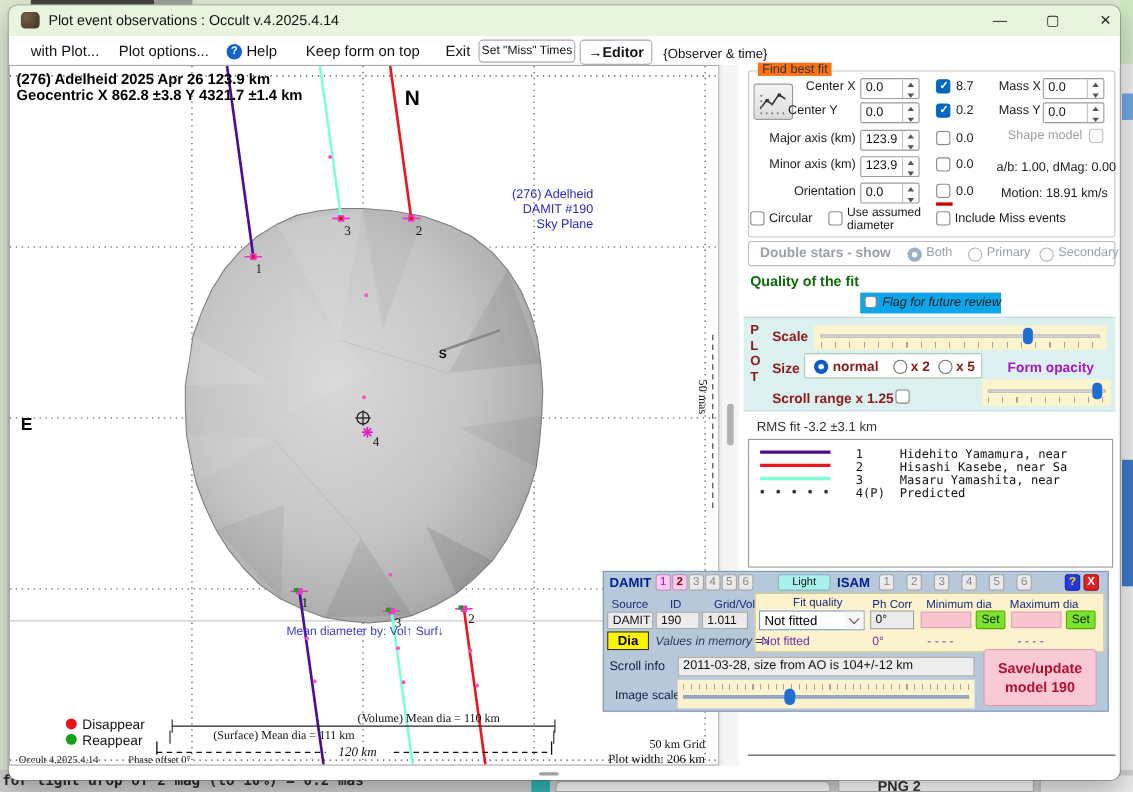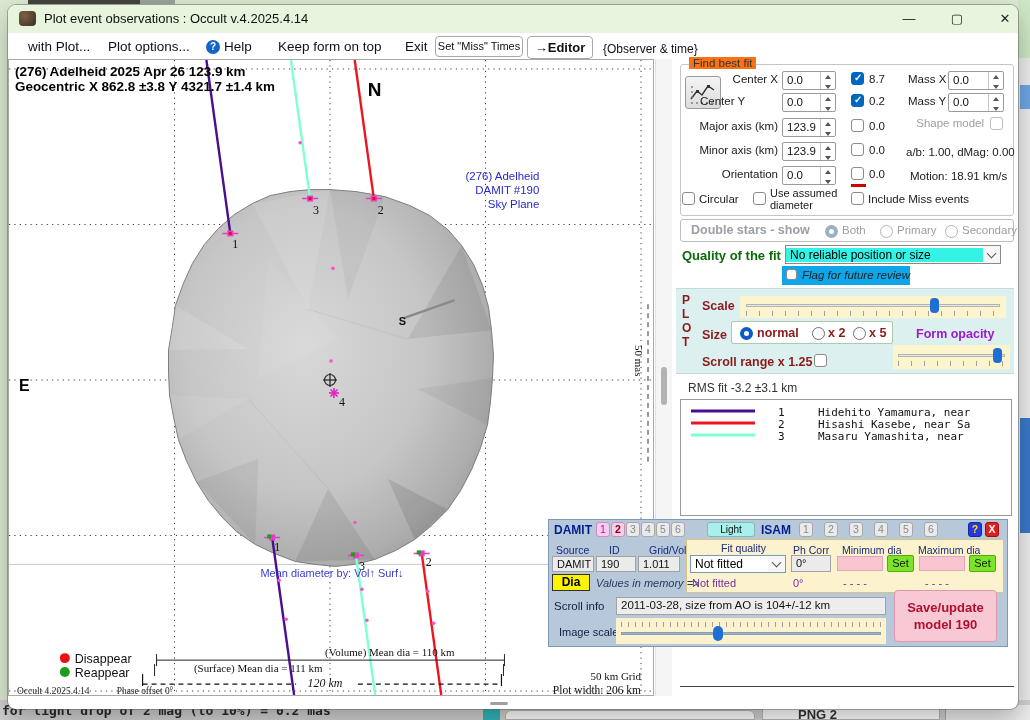--- a/index.html
+++ b/index.html
@@ -365,7 +365,7 @@
       </span>
   </div>
 
-  <div class="rp-label" style="left:692px;top:90px;width:78px;text-align:left">Center Y</div>
+  <div class="rp-label" style="left:692px;top:90px;width:78px;text-align:center">Center Y</div>
   <div class="spinner" style="left:774px;top:88px;width:54px">
     <span class="spin-val">0.0</span>
     <span class="spin-btns">

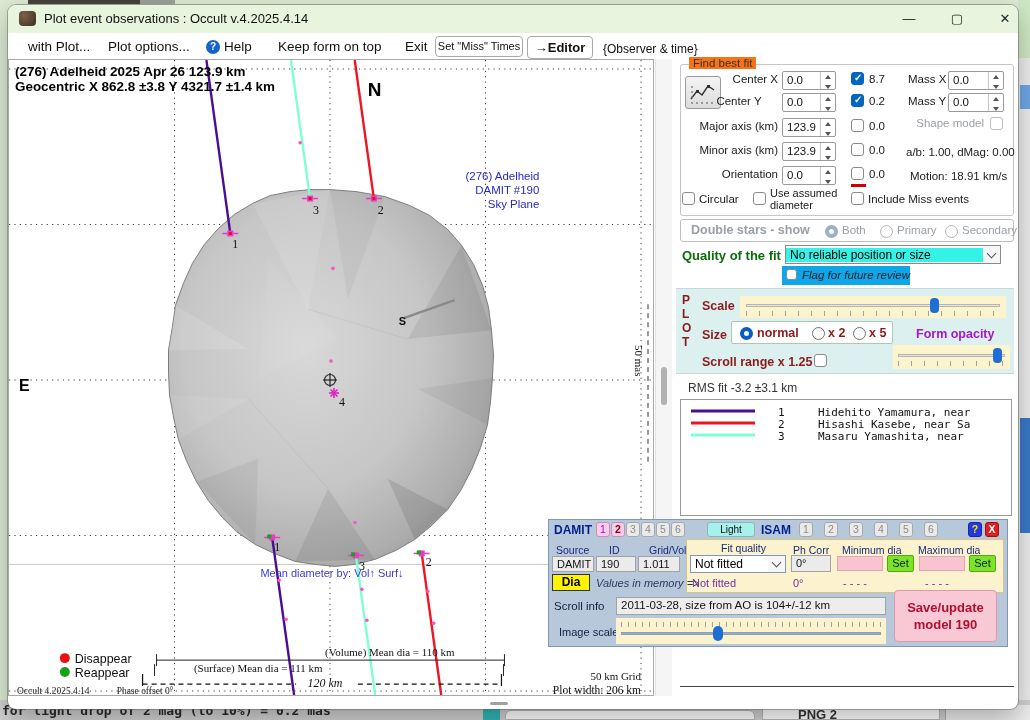--- a/index.html
+++ b/index.html
@@ -440,12 +440,6 @@
   </div>
 
   <div class="abs" style="left:674px;top:243px;font-size:13px;font-weight:bold;color:#0a6b0a">Quality of the fit</div>
-  <div class="combo" style="left:777px;top:240px;width:216px;height:19px">
-    <span class="val" style="background:#35f2e6">No reliable position or size</span>
-    <span class="chevbox">
-        <span class="chev"></span>
-      </span>
-  </div>
   <div class="abs" style="left:774px;top:261px;width:128px;height:19px;background:#0ea5e9">
     <span class="cb" style="left:4px;top:3px;width:11px;height:11px"></span>
     <span class="abs" style="left:20px;top:3px;font-size:11.5px;font-style:italic;color:#222">Flag for future review</span>

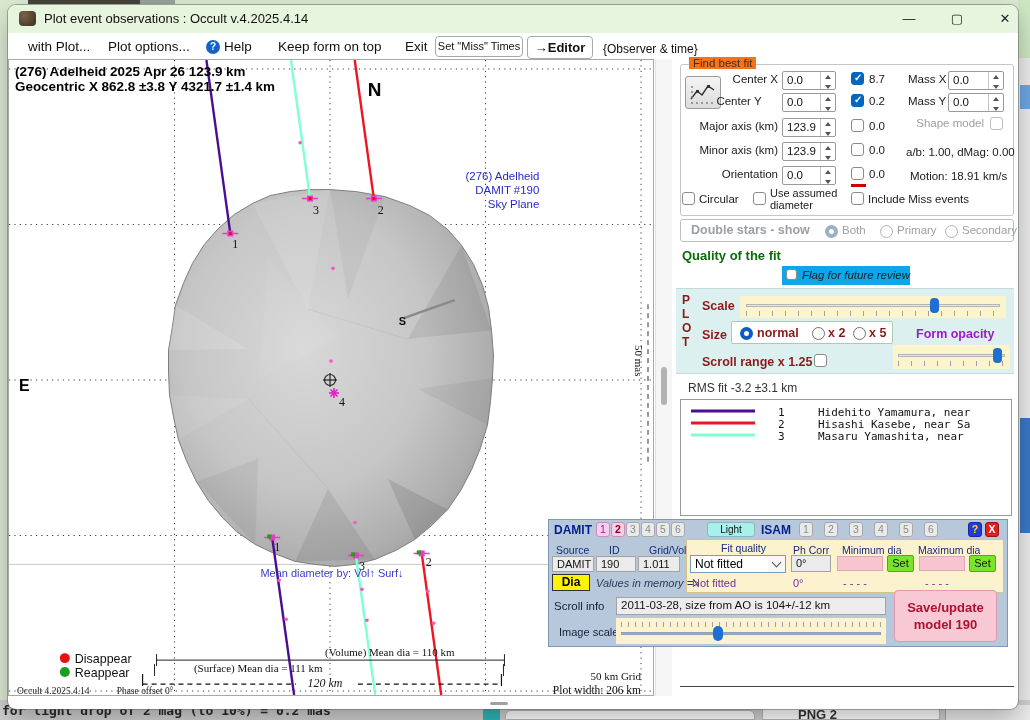--- a/index.html
+++ b/index.html
@@ -501,6 +501,13 @@
       <span class="num">3</span>
       <span class="nm">Masaru Yamashita, near</span>
     </div>
+    <div class="lrow" style="top:42px">
+      <svg width="68" height="9">
+          <line x1="4" y1="4" x2="66" y2="4" stroke-width="3.4" stroke-linecap="round" stroke-dasharray="0 14.5" stroke="#303030"></line>
+        </svg>
+      <span class="num">4(P)</span>
+      <span class="nm">Predicted</span>
+    </div>
   </div>
 
   <div class="abs" style="left:672px;top:681px;width:334px;height:1px;background:#444"></div>

